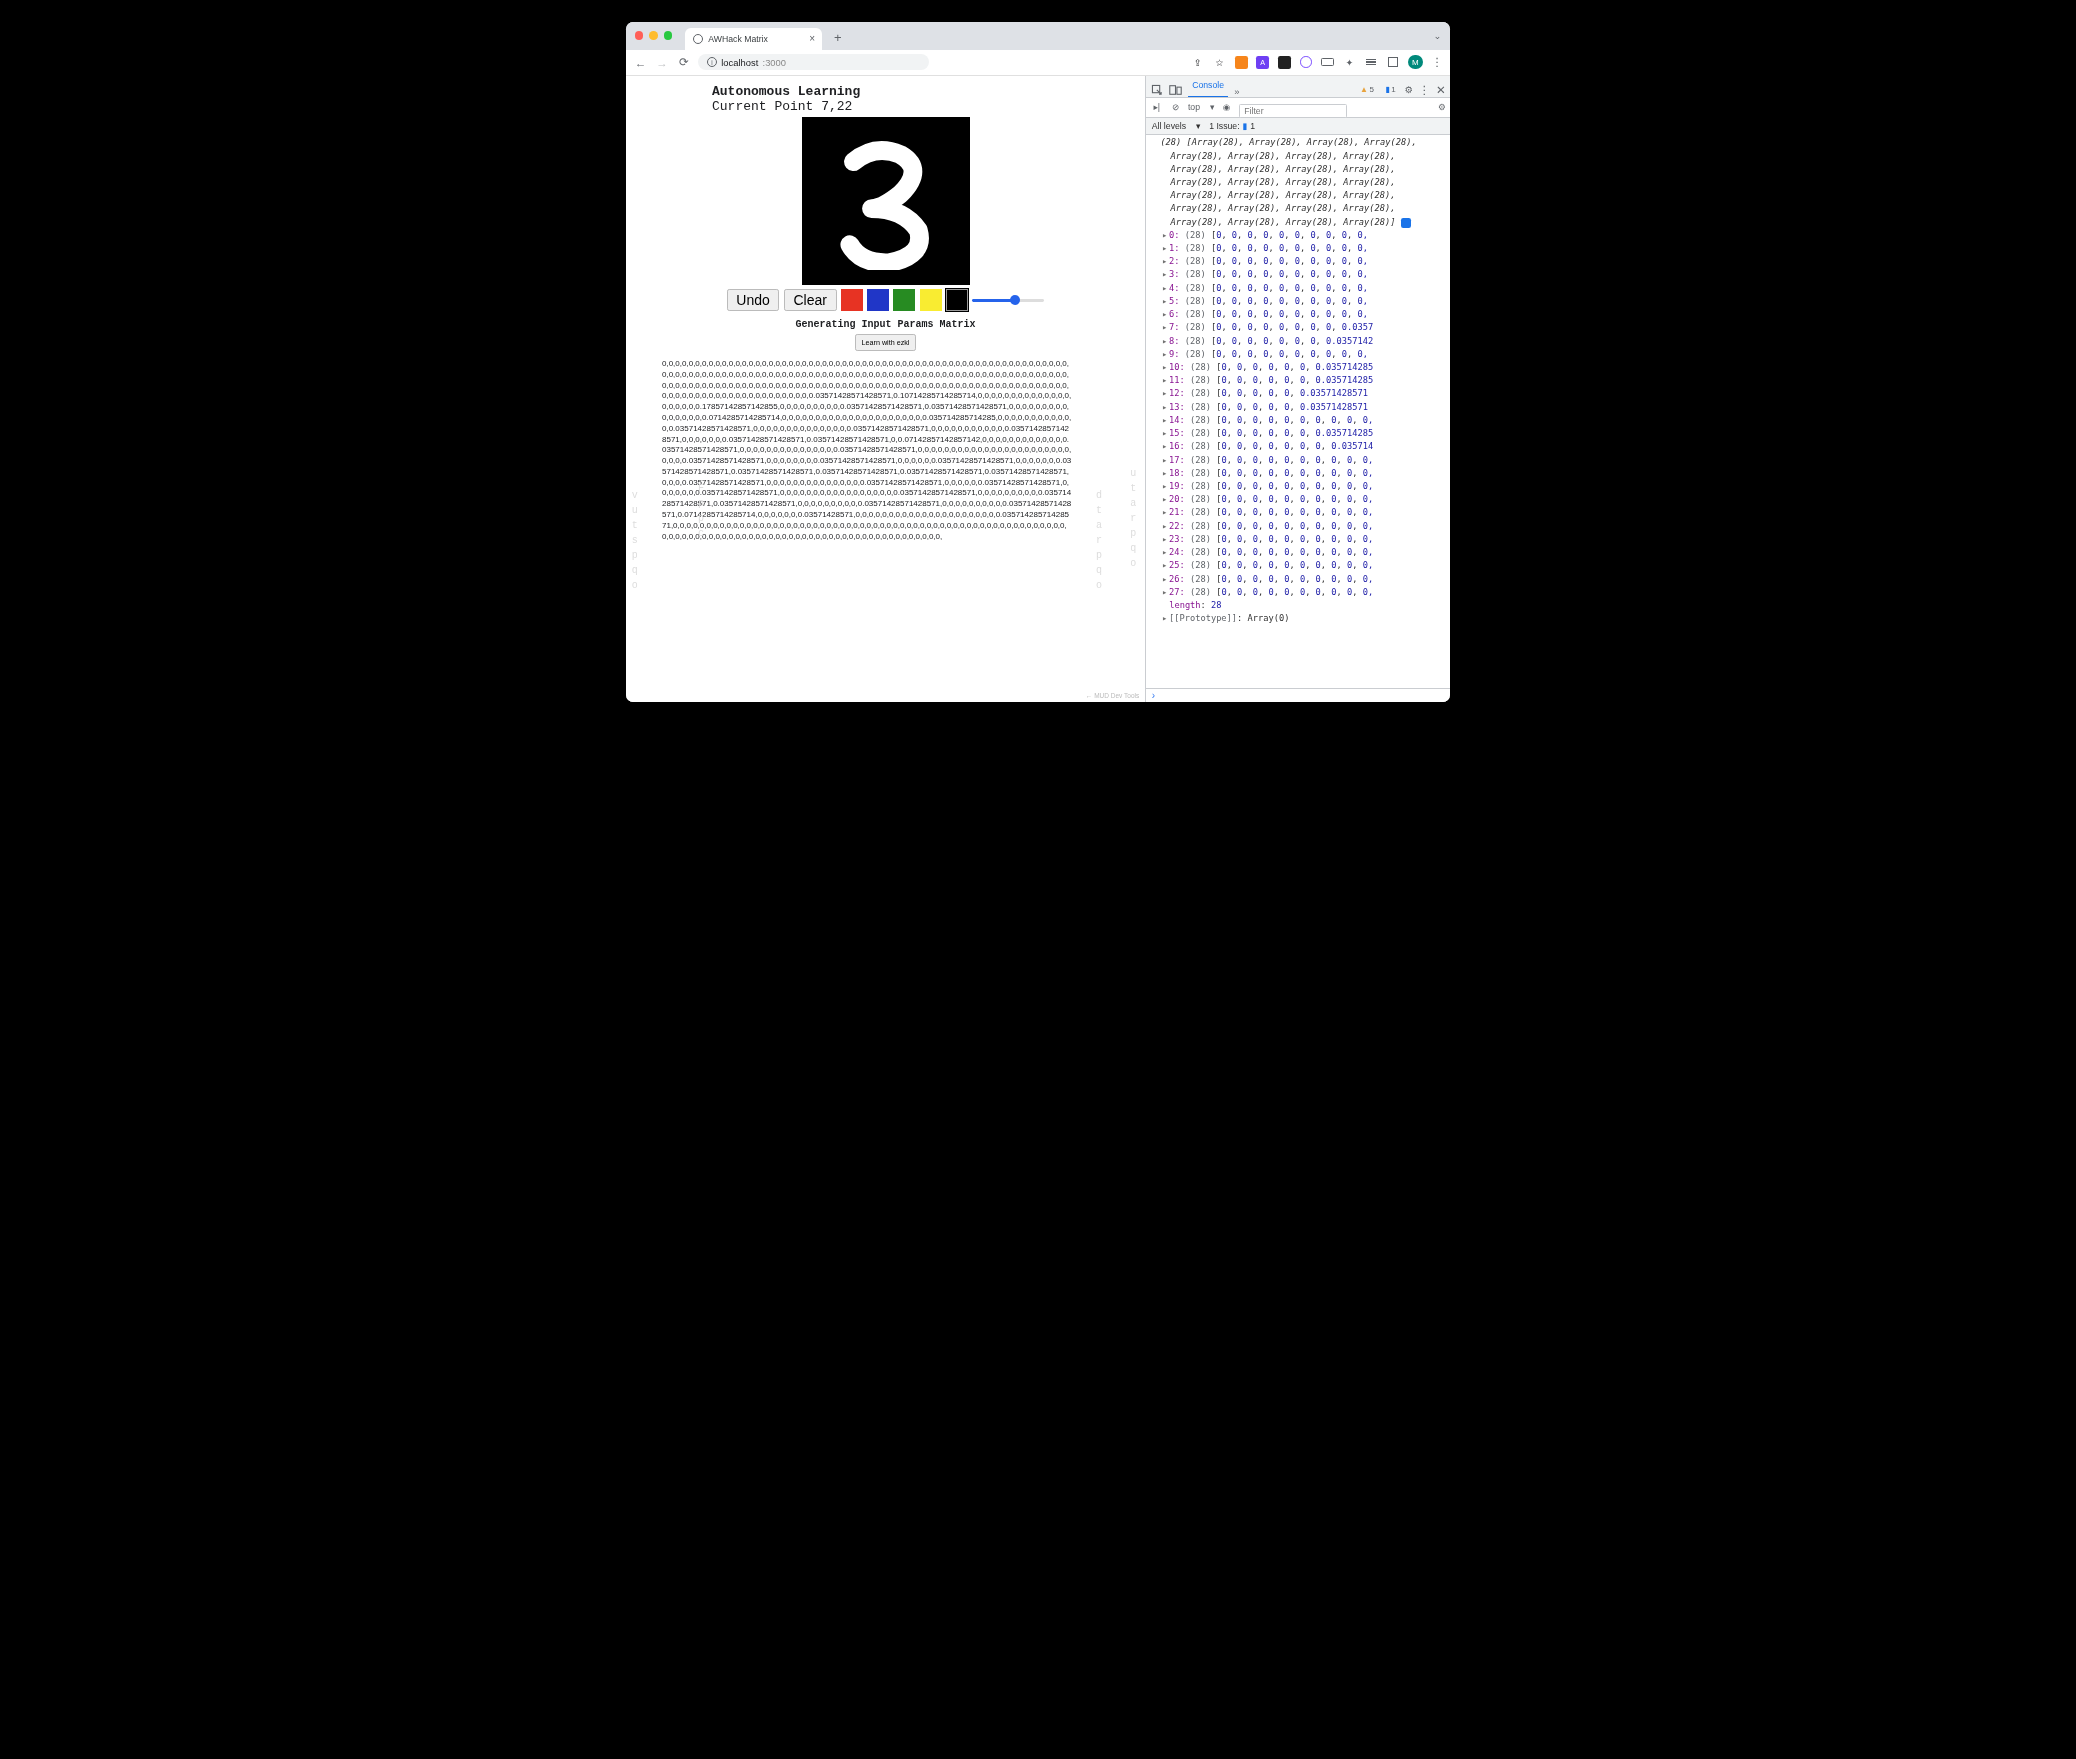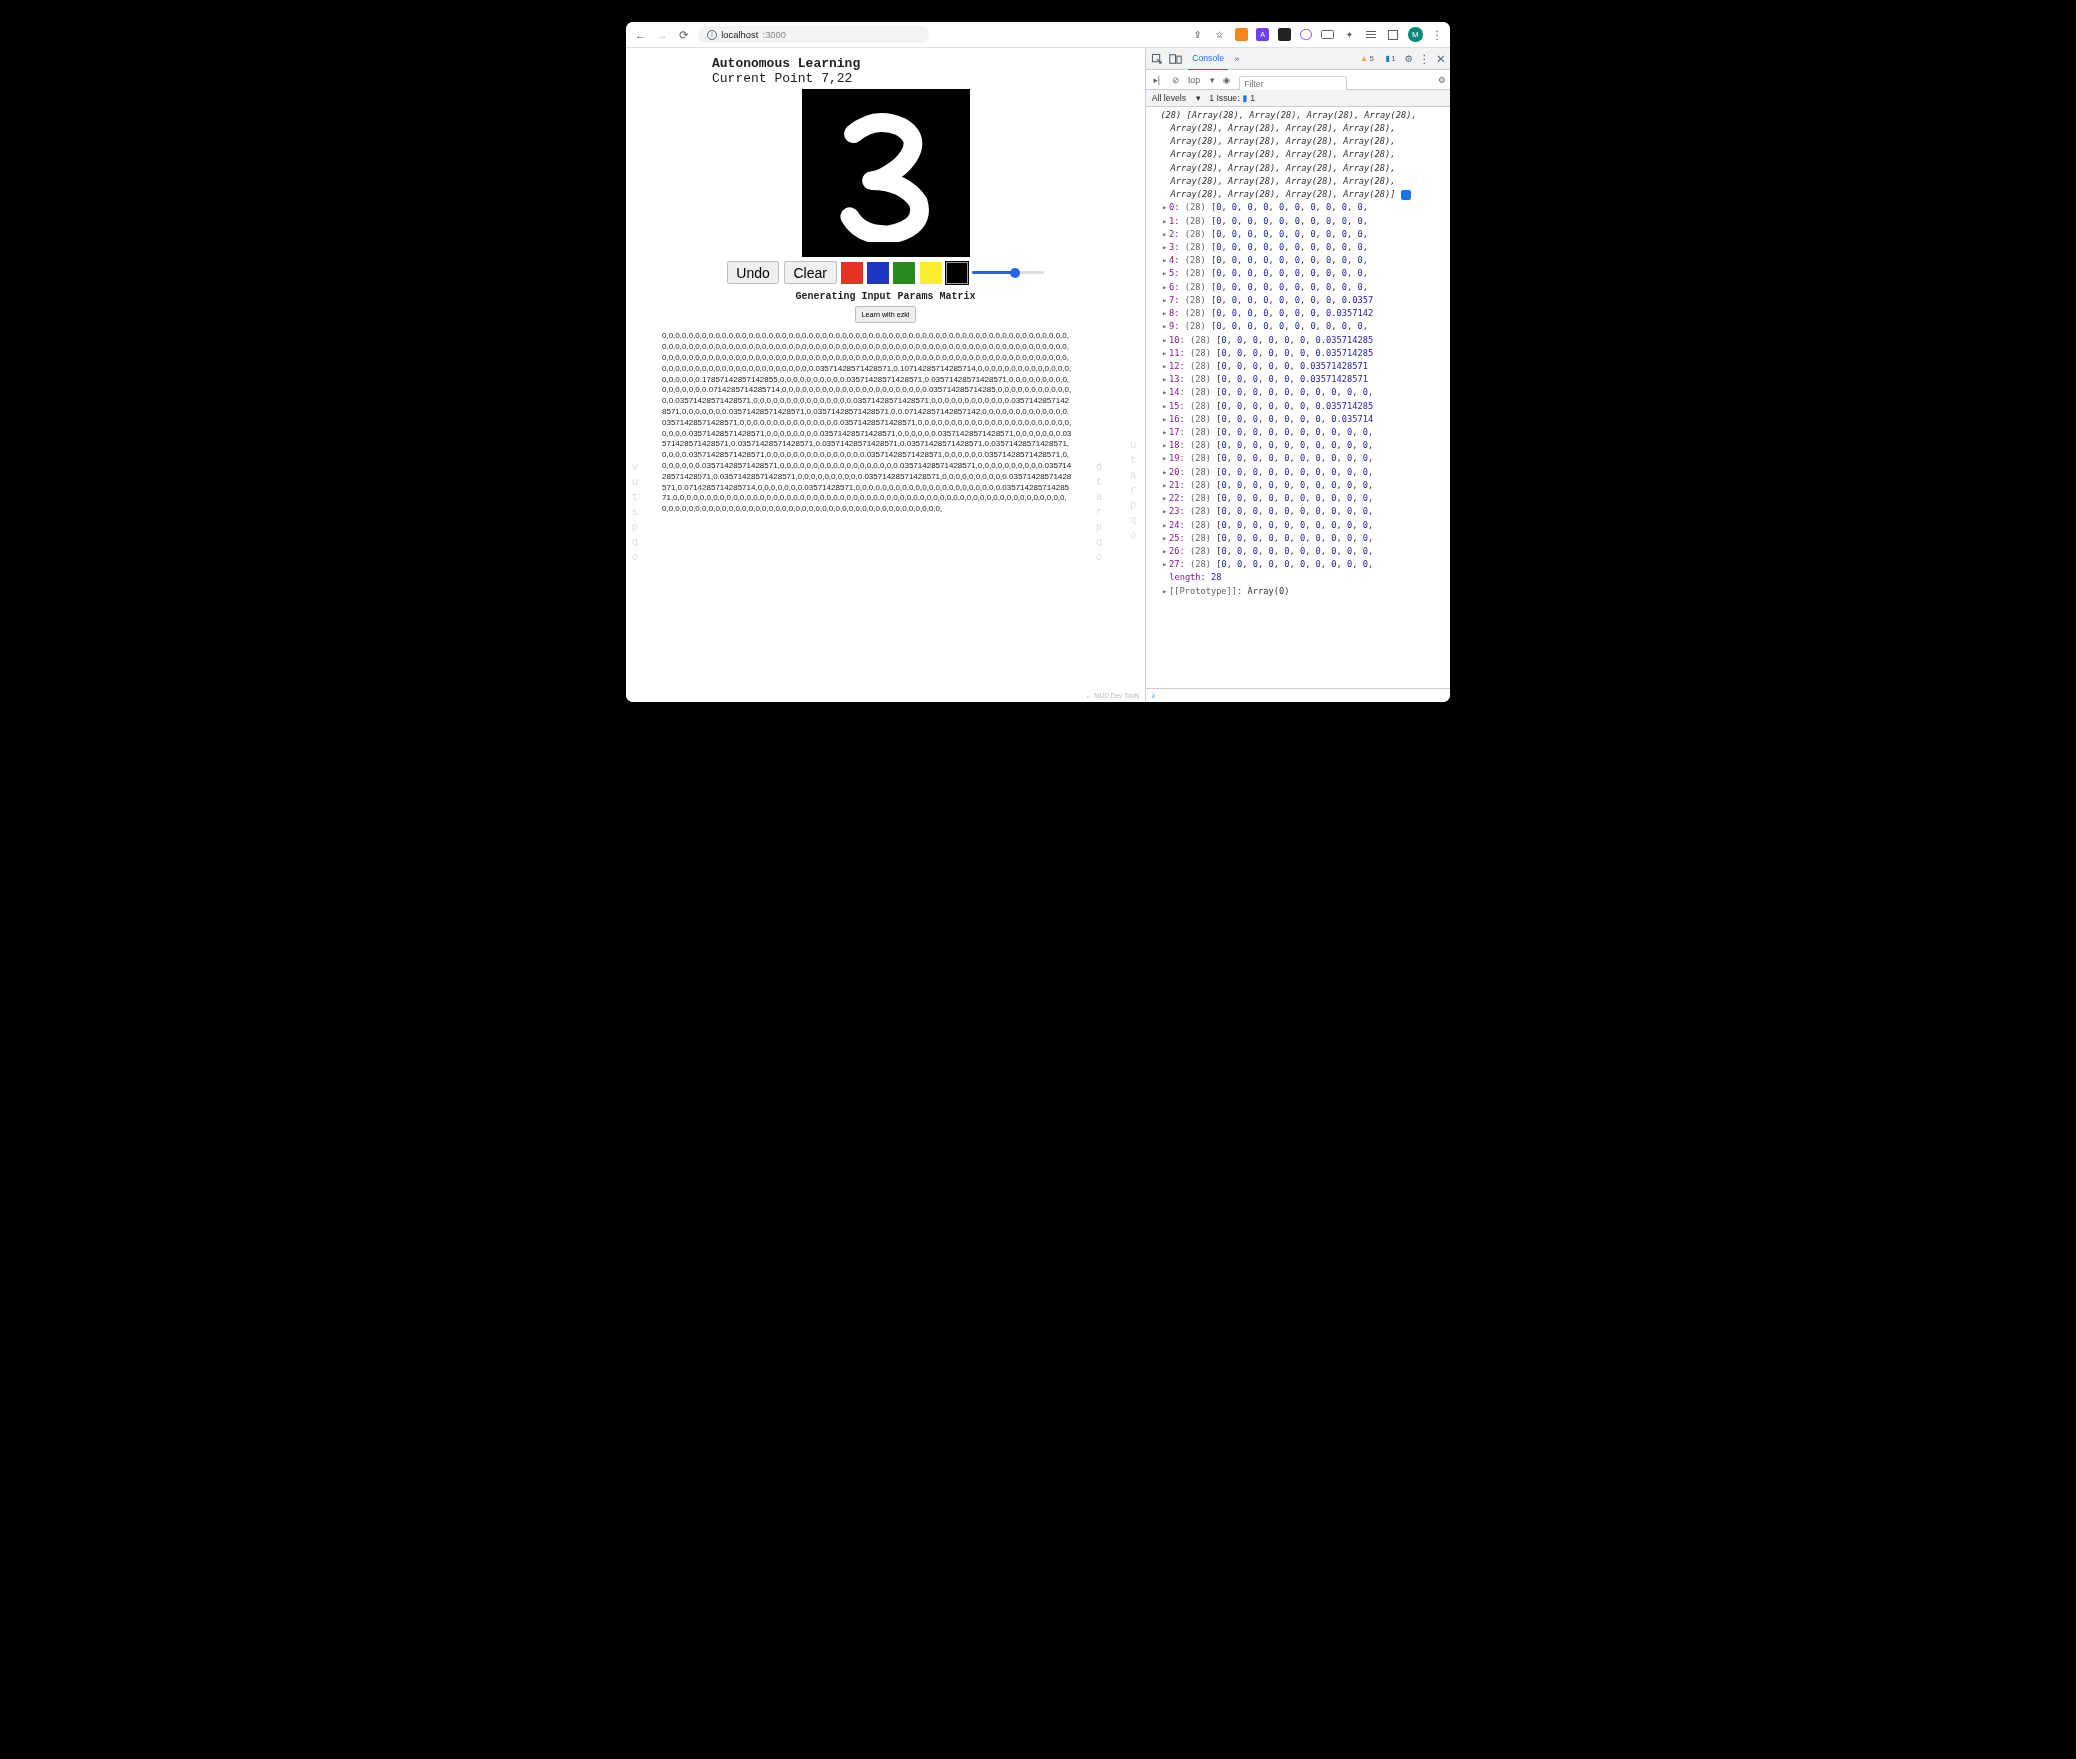--- a/index.html
+++ b/index.html
@@ -83,6 +83,20 @@
 <body>
 
 <div class="window">
+  <div class="titlebar">
+    <div class="traffic">
+      <div class="dot red"></div>
+      <div class="dot yellow"></div>
+      <div class="dot green"></div>
+    </div>
+    <div class="tab">
+      <span class="globe"></span>
+      <span>AWHack Matrix</span>
+      <span class="x">×</span>
+    </div>
+    <span class="plus">+</span>
+    <span class="tabchev">⌄</span>
+  </div>
 
   <div class="addrbar">
     <span class="nav-ico">←</span>

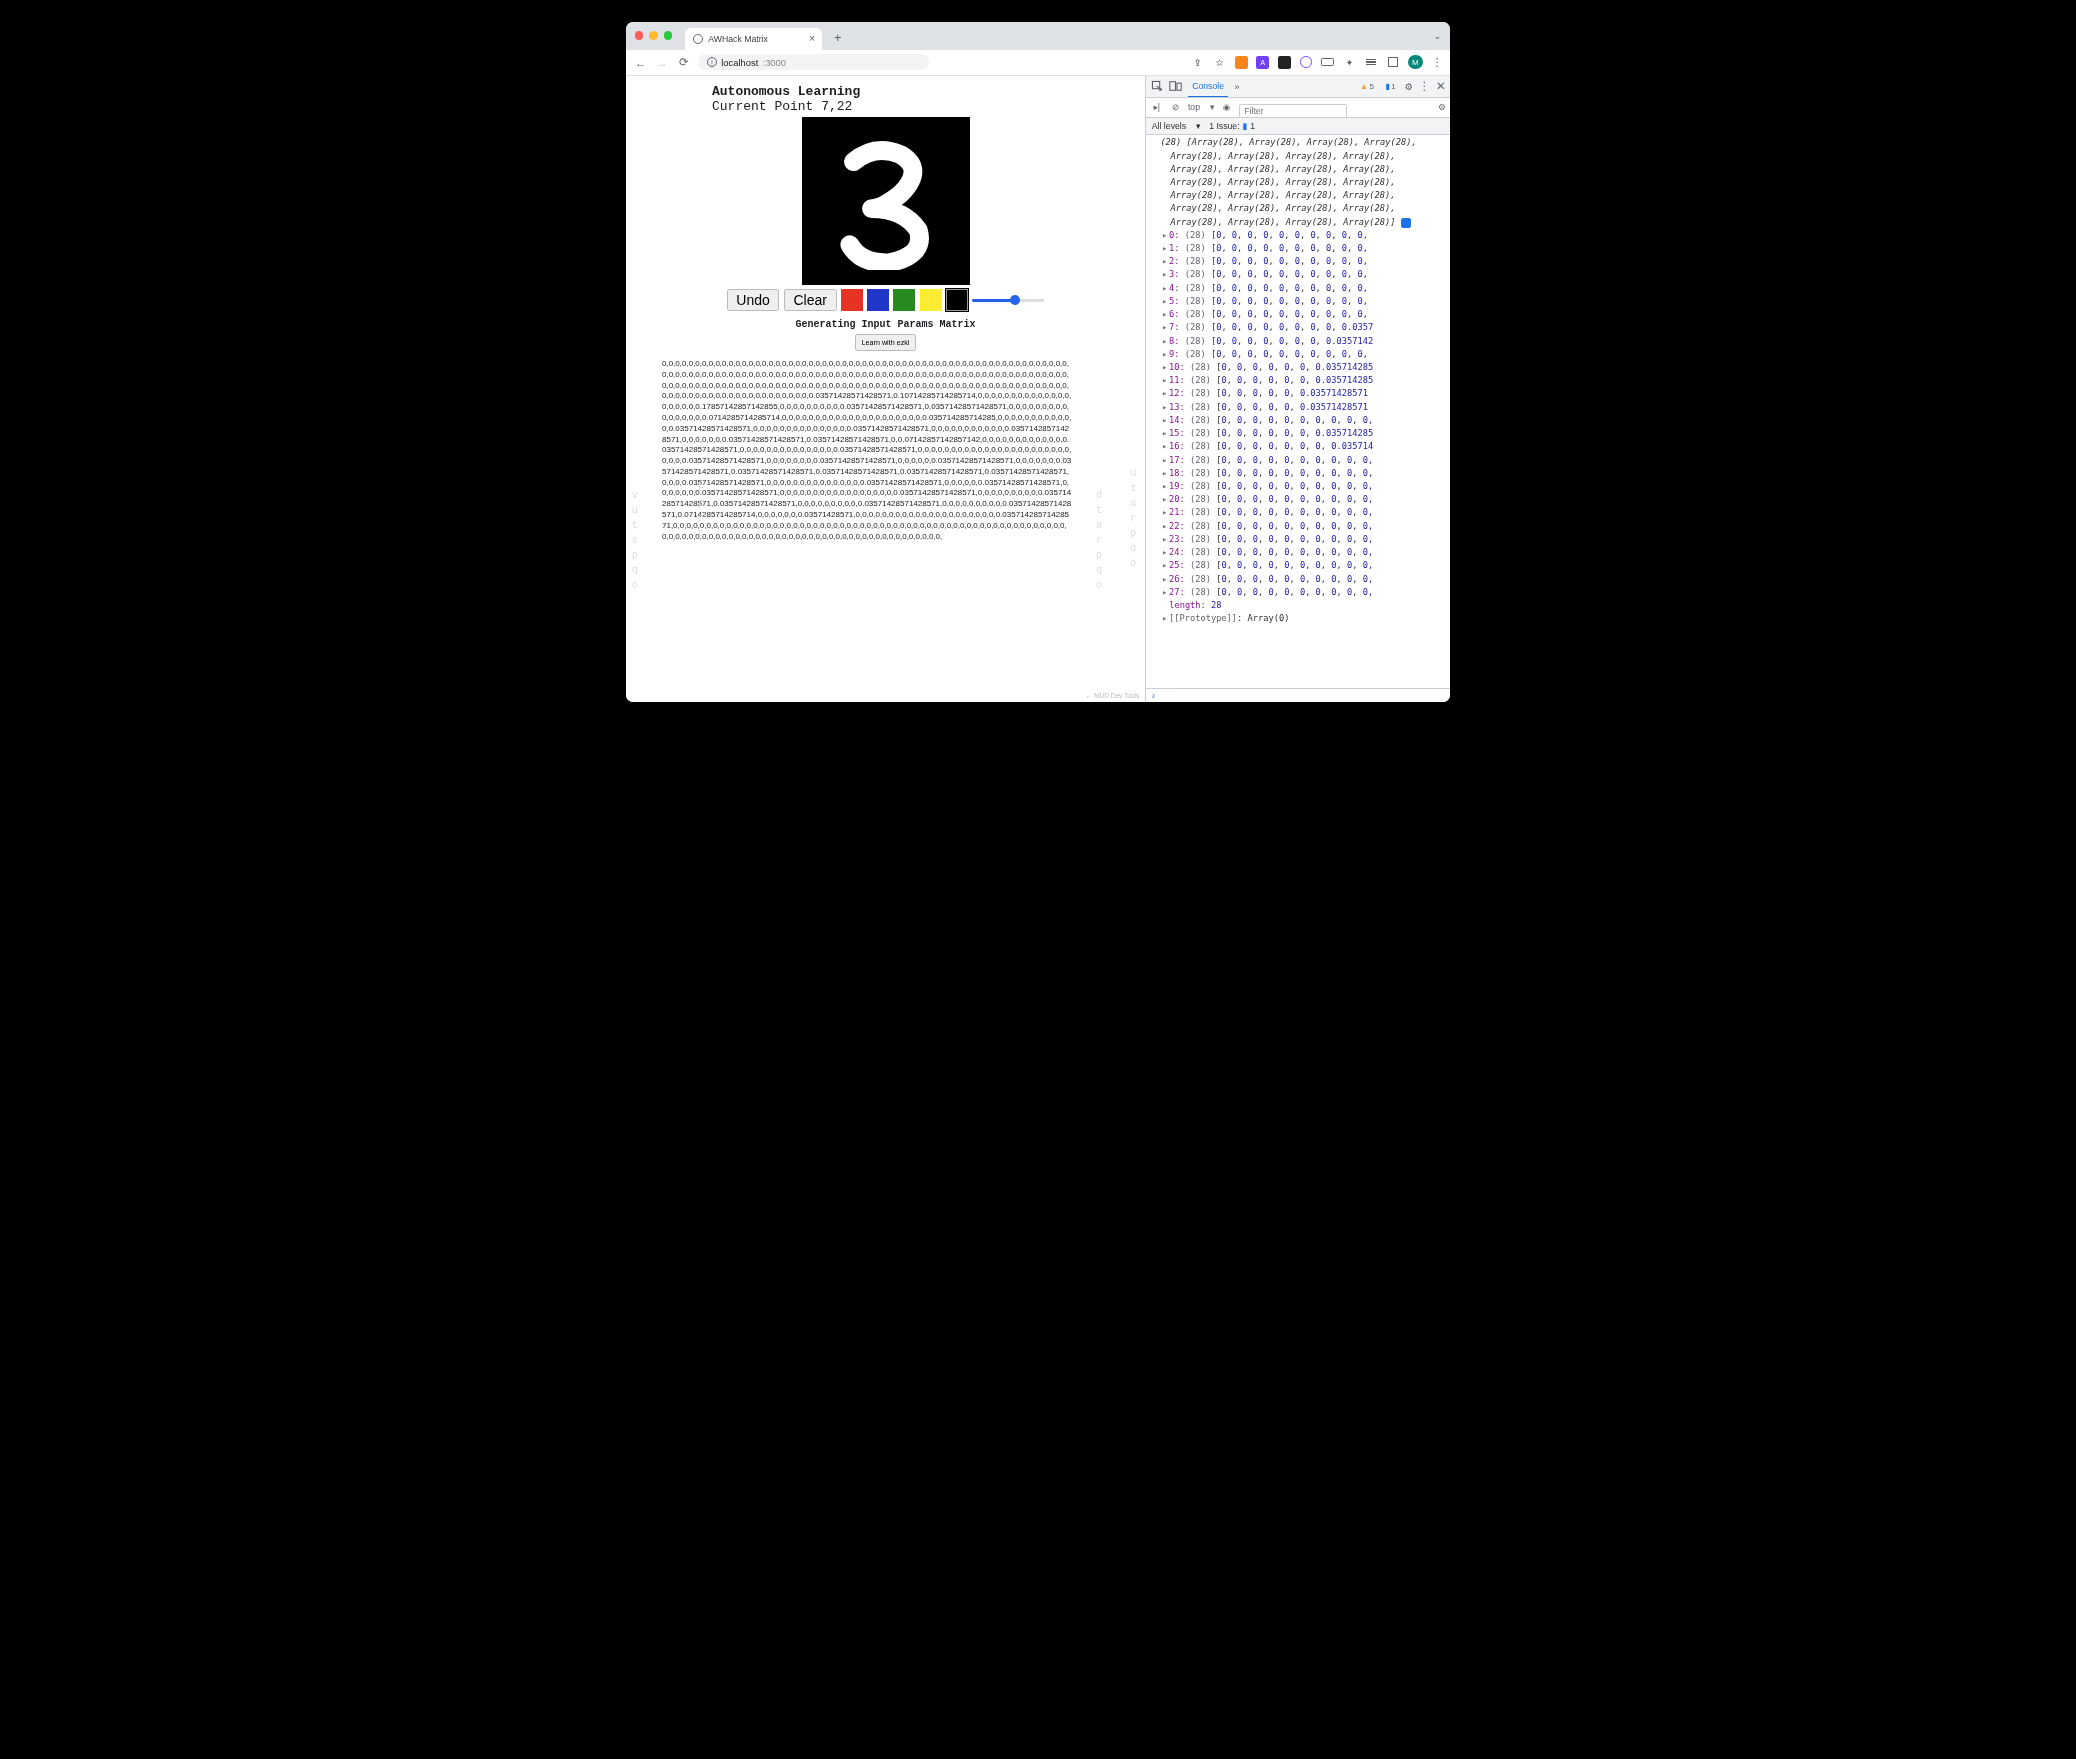--- a/index.html
+++ b/index.html
@@ -51,7 +51,7 @@
 
   
   .devtools{ width:305px; border-left:0.7px solid #cacdd1; background:#fff; display:flex; flex-direction:column; font-family:-apple-system,sans-serif;}
-  .dt-tabs{ height:22px; border-bottom:0.7px solid #cacdd1; background:#f1f3f4; display:flex; align-items:center; padding:0 4.3px; gap:5.8px;}
+  .dt-tabs{ height:22px; border-bottom:0.7px solid #cacdd1; background:#f1f3f4; display:flex; align-items:flex-end; padding:0 4.3px; gap:5.8px;}
   .dt-ico{ width:13px; height:13px; display:flex; align-items:center;justify-content:center; color:#5f6368;}
   .dt-label{ font-size:8.7px; padding:0 4.3px; height:22px; display:flex; align-items:center;}
   .dt-label.active{ color:#1a73e8; border-bottom:1.4px solid #1a73e8;}

